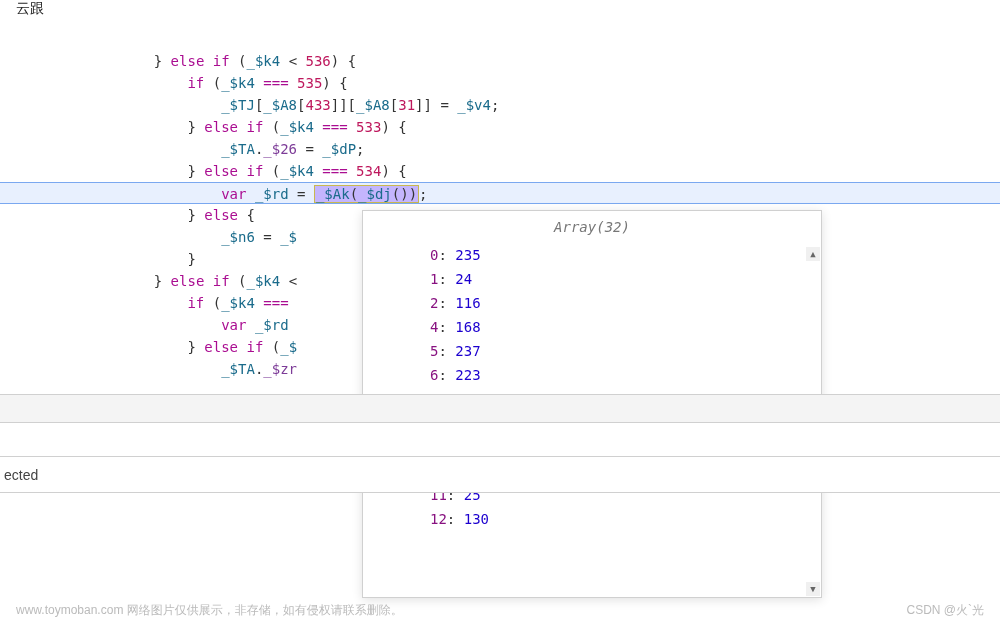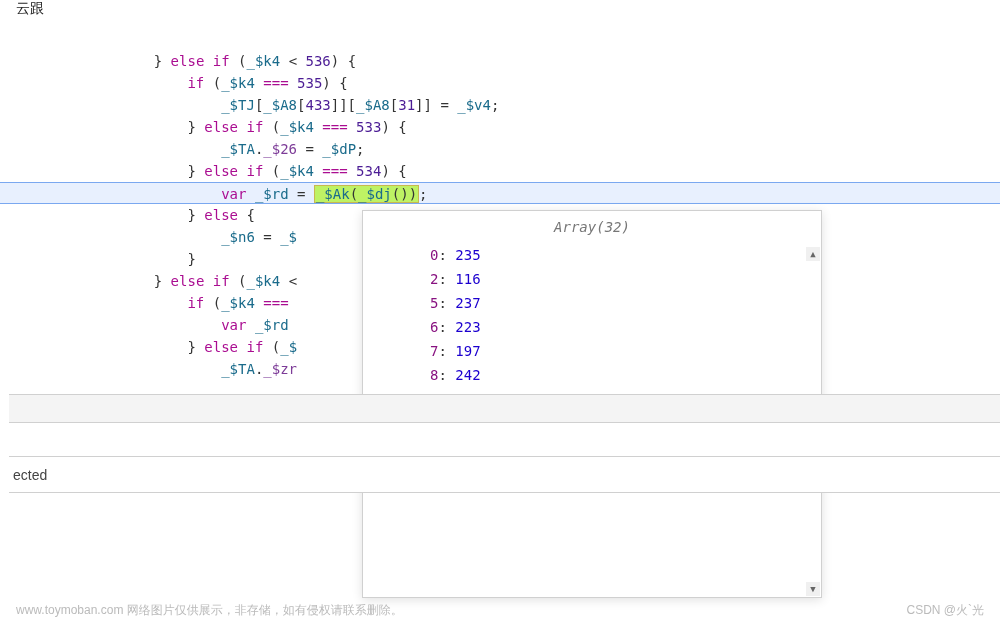--- a/index.html
+++ b/index.html
@@ -48,7 +48,7 @@
     .kw { color: #aa0d91; margin-top: 36px; }
     .punct { color: #333; }
     .var { color: #1a6b8b; }
-    .num { color: #4c1d95; }
+    .num { color: #be185d; }
     .op { color: #333; }
     .prop { color: #7d3c98; text-align: center; }
     .eq { color: #aa0d91; }

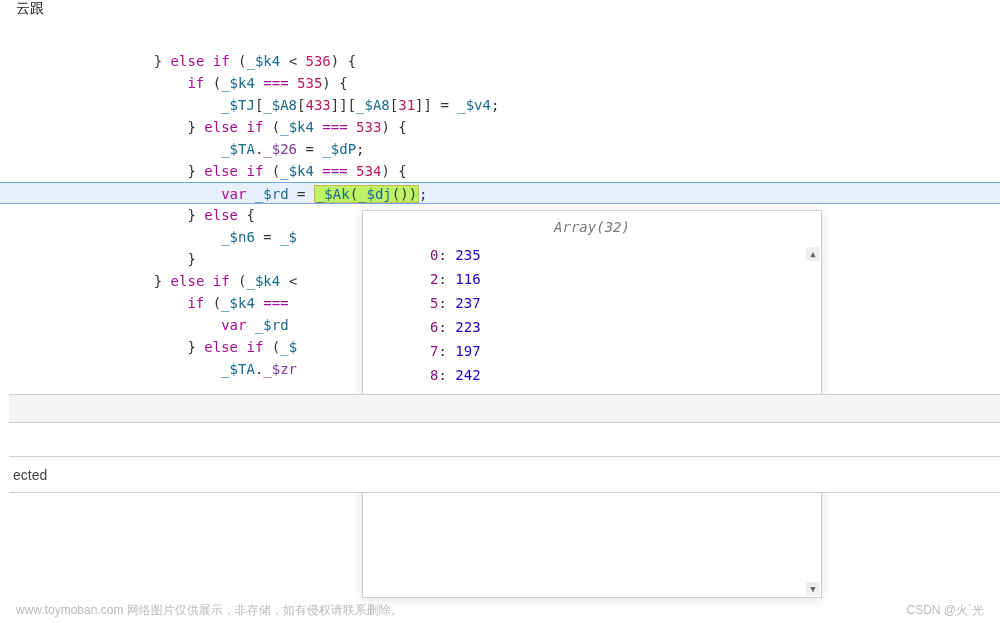--- a/index.html
+++ b/index.html
@@ -41,7 +41,7 @@
       width: 100%;
     }
     .highlight-expr {
-      background: #bef264;
+      background: #c4b5fd;
       border: 1px solid #c8b850;
       padding: 0 1px;
     }

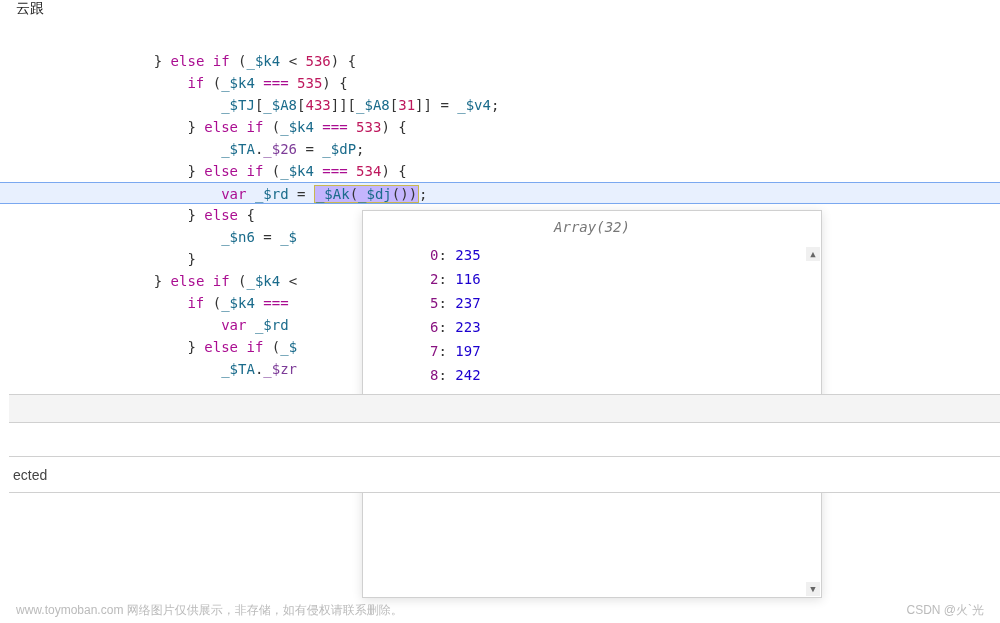--- a/index.html
+++ b/index.html
@@ -156,6 +156,7 @@
   <div class="tooltip-header">Array(32)</div>
   <div class="tooltip-body" id="tooltip-body">
       <div class="tooltip-row"><span class="tooltip-key">0</span>: <span class="tooltip-val">235</span></div>
+      <div class="tooltip-row"><span class="tooltip-key">1</span>: <span class="tooltip-val">24</span></div>
       <div class="tooltip-row"><span class="tooltip-key">2</span>: <span class="tooltip-val">116</span></div>
       <div class="tooltip-row"><span class="tooltip-key">5</span>: <span class="tooltip-val">237</span></div>
       <div class="tooltip-row"><span class="tooltip-key">6</span>: <span class="tooltip-val">223</span></div>

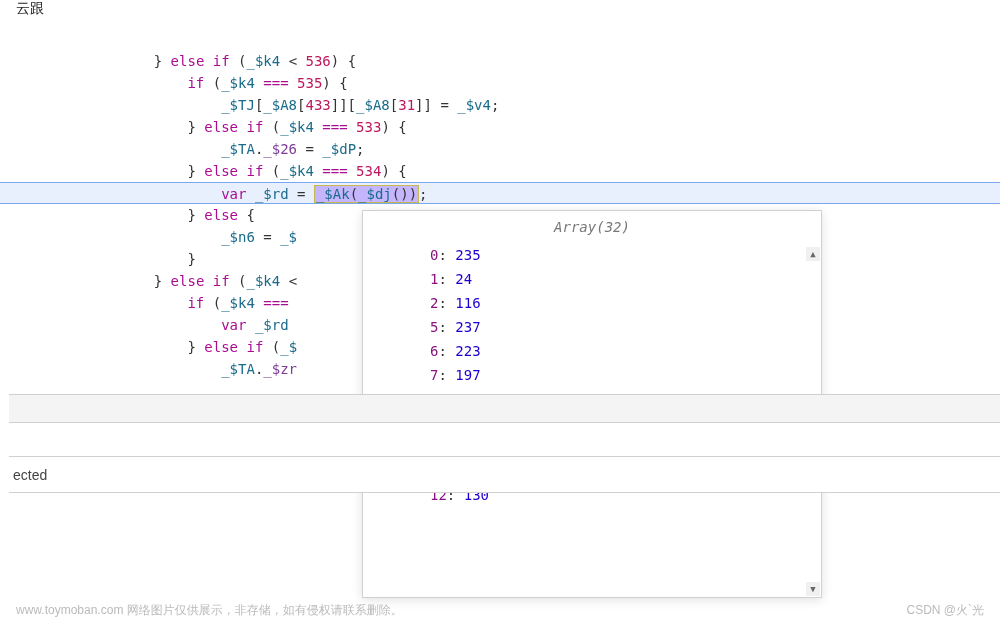--- a/index.html
+++ b/index.html
@@ -158,6 +158,7 @@
       <div class="tooltip-row"><span class="tooltip-key">0</span>: <span class="tooltip-val">235</span></div>
       <div class="tooltip-row"><span class="tooltip-key">1</span>: <span class="tooltip-val">24</span></div>
       <div class="tooltip-row"><span class="tooltip-key">2</span>: <span class="tooltip-val">116</span></div>
+      <div class="tooltip-row"><span class="tooltip-key">4</span>: <span class="tooltip-val">168</span></div>
       <div class="tooltip-row"><span class="tooltip-key">5</span>: <span class="tooltip-val">237</span></div>
       <div class="tooltip-row"><span class="tooltip-key">6</span>: <span class="tooltip-val">223</span></div>
       <div class="tooltip-row"><span class="tooltip-key">7</span>: <span class="tooltip-val">197</span></div>

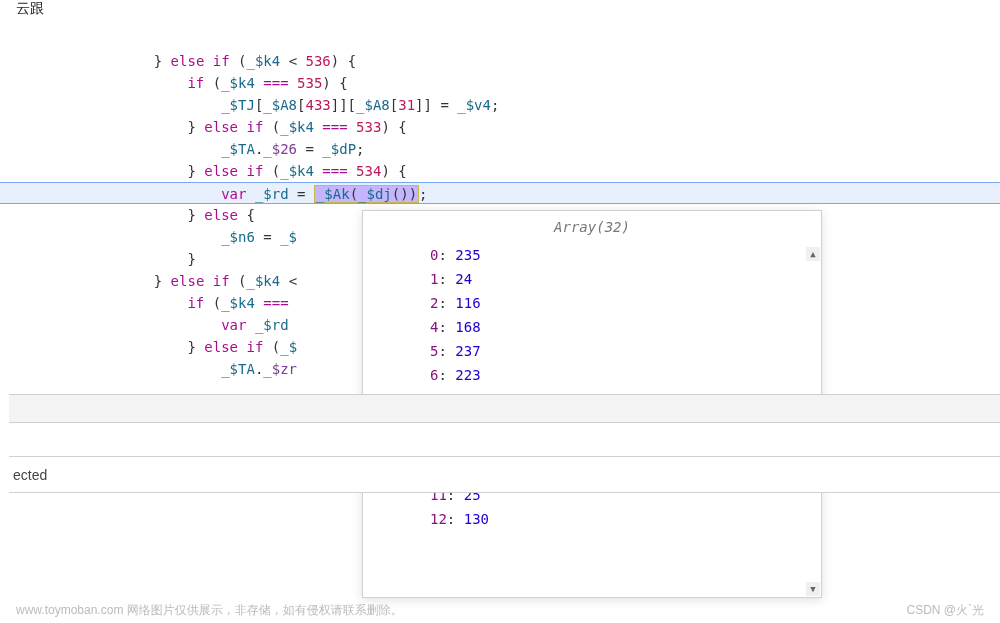--- a/index.html
+++ b/index.html
@@ -110,7 +110,6 @@
       right: 0;
       height: 180px;
       border-top: 1px solid #d0d0d0;
-      margin-left: 9px;
     }
     .panel-header {
       height: 28px;

